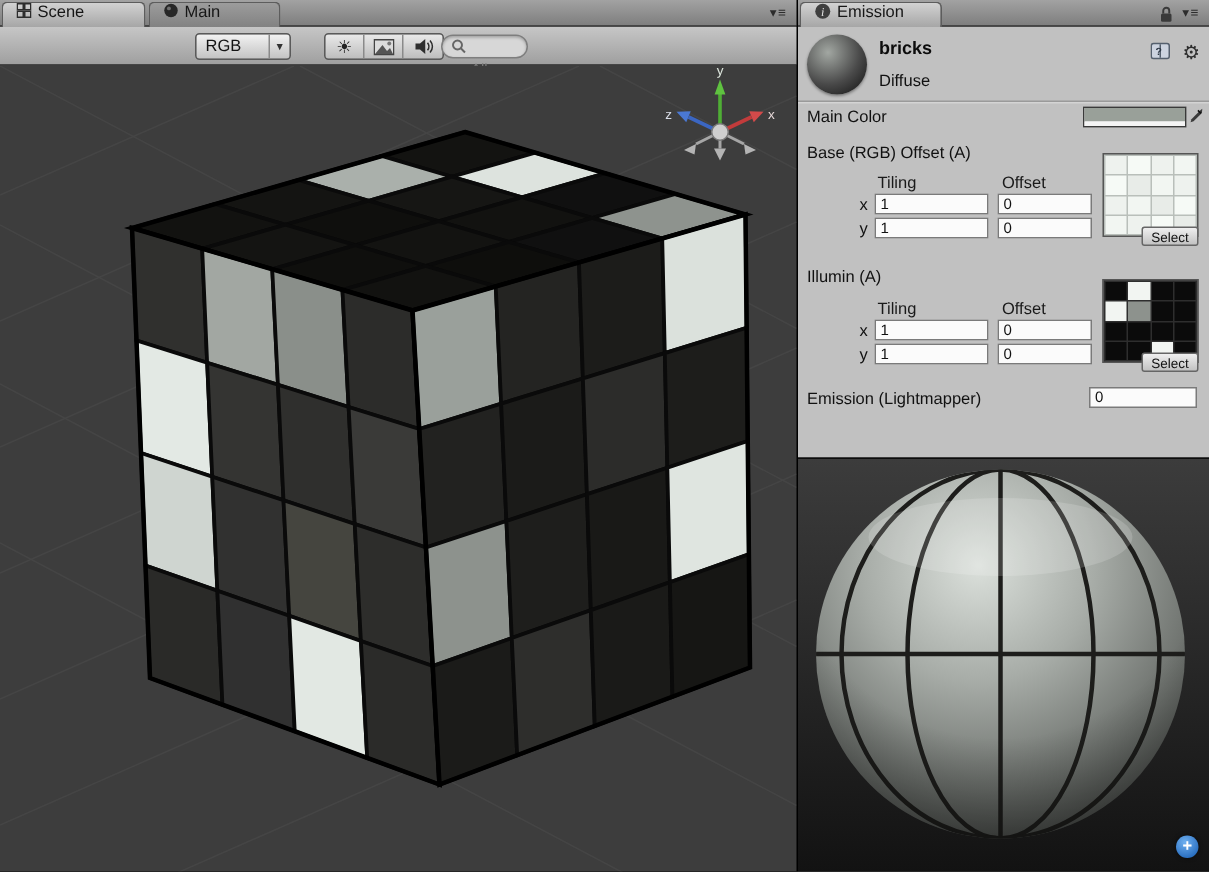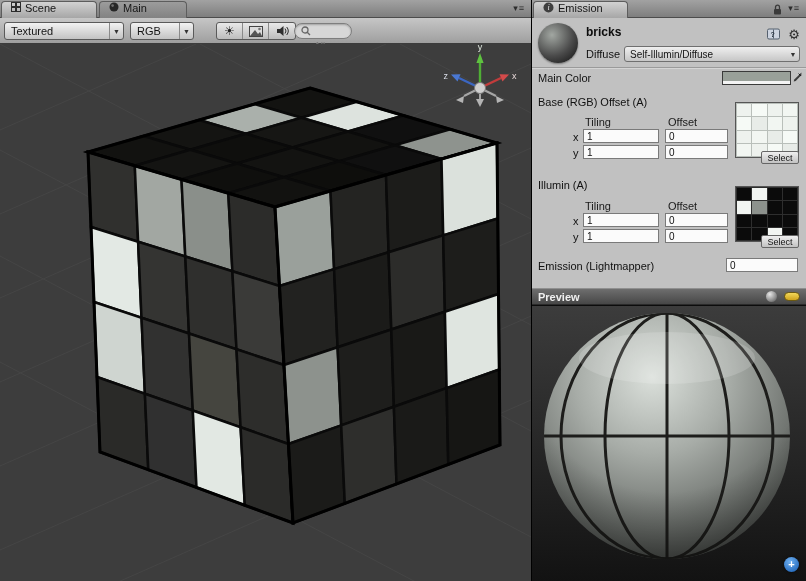--- a/index.html
+++ b/index.html
@@ -113,11 +113,6 @@
   </div>
 
   <div class="scene-toolbar">
-    <div class="tb-dropdown" style="left:4px; width:120px;">
-      <span class="dd-label">Textured</span>
-      <span class="dd-split"></span>
-      <span class="dd-arrow">▼</span>
-    </div>
     <div class="tb-dropdown" style="left:130px; width:64px;">
       <span class="dd-label">RGB</span>
       <span class="dd-split"></span>

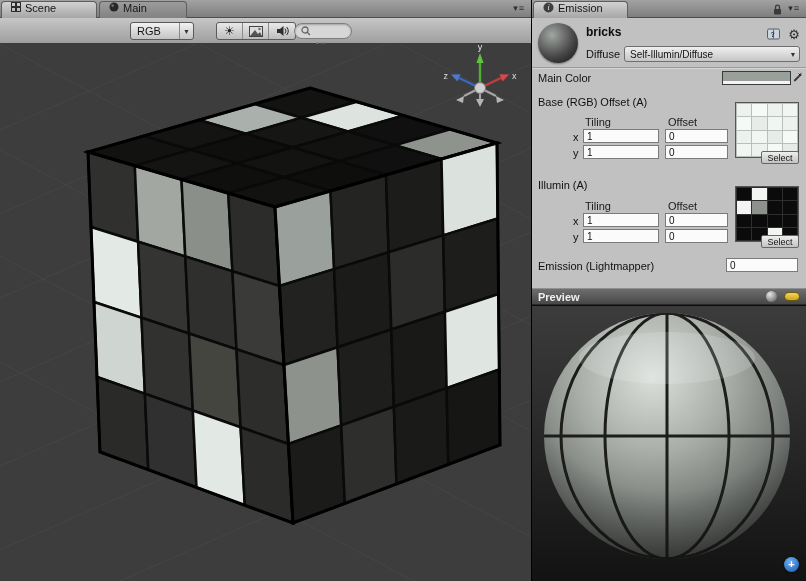--- a/index.html
+++ b/index.html
@@ -272,10 +272,6 @@
     <div class="mat-thumb"></div>
     <div class="mat-name">bricks</div>
     <div class="ins-label" style="left:54px; top:30px;">Diffuse</div>
-    <div class="shader-dd">
-      <span class="dd-label">Self-Illumin/Diffuse</span>
-      <span class="dd-arrow">▼</span>
-    </div>
     <div class="hdr-icon" style="right:26px;">
       <svg class="icon-svg" width="13" height="12">
         <rect x="0.5" y="1" width="12" height="10" rx="1.5" fill="#cdd4e0" stroke="#55606e"></rect>

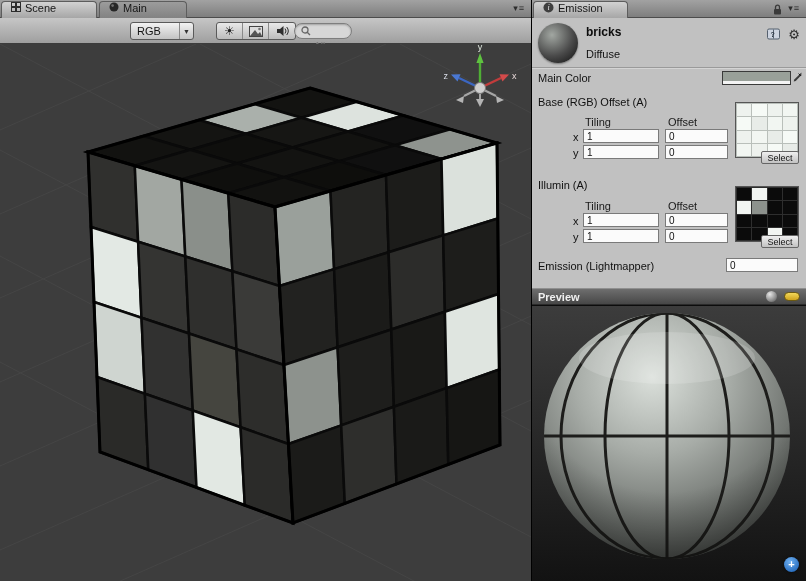--- a/index.html
+++ b/index.html
@@ -353,11 +353,6 @@
     <div class="ins-label" style="left:6px; top:242px;">Emission (Lightmapper)</div>
     <input class="mini-input" style="left: 194px; top: 240px; width: 72px;" value="0">
 
-    <div class="preview-header">
-      <span class="preview-title">Preview</span>
-      <span class="pv-sphere-icon"></span>
-      <span class="pv-light-icon"></span>
-    </div>
     <div class="preview-area">
       <svg width="274" height="276">
         <defs>

